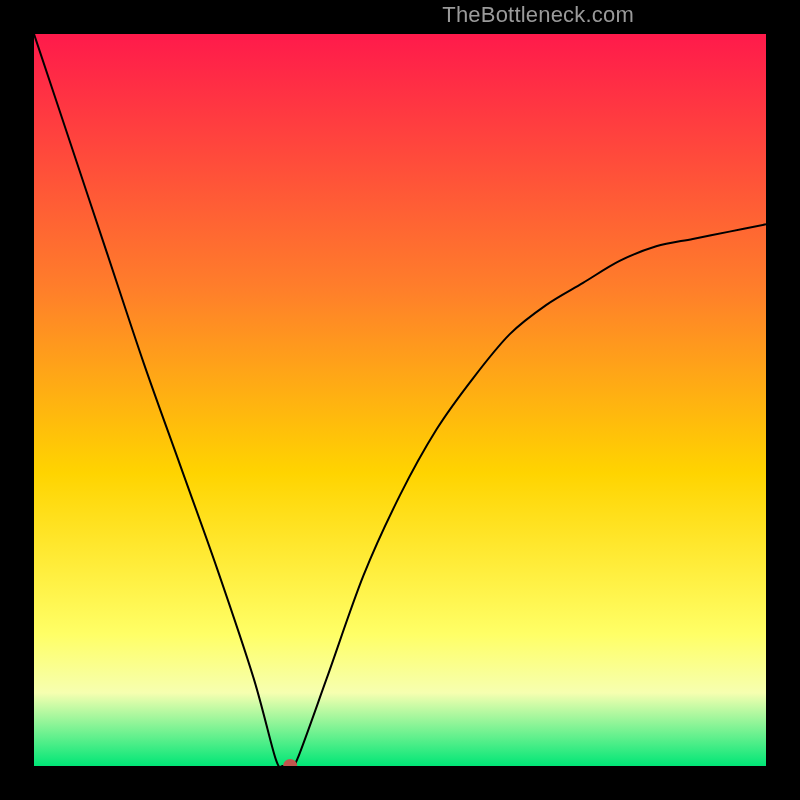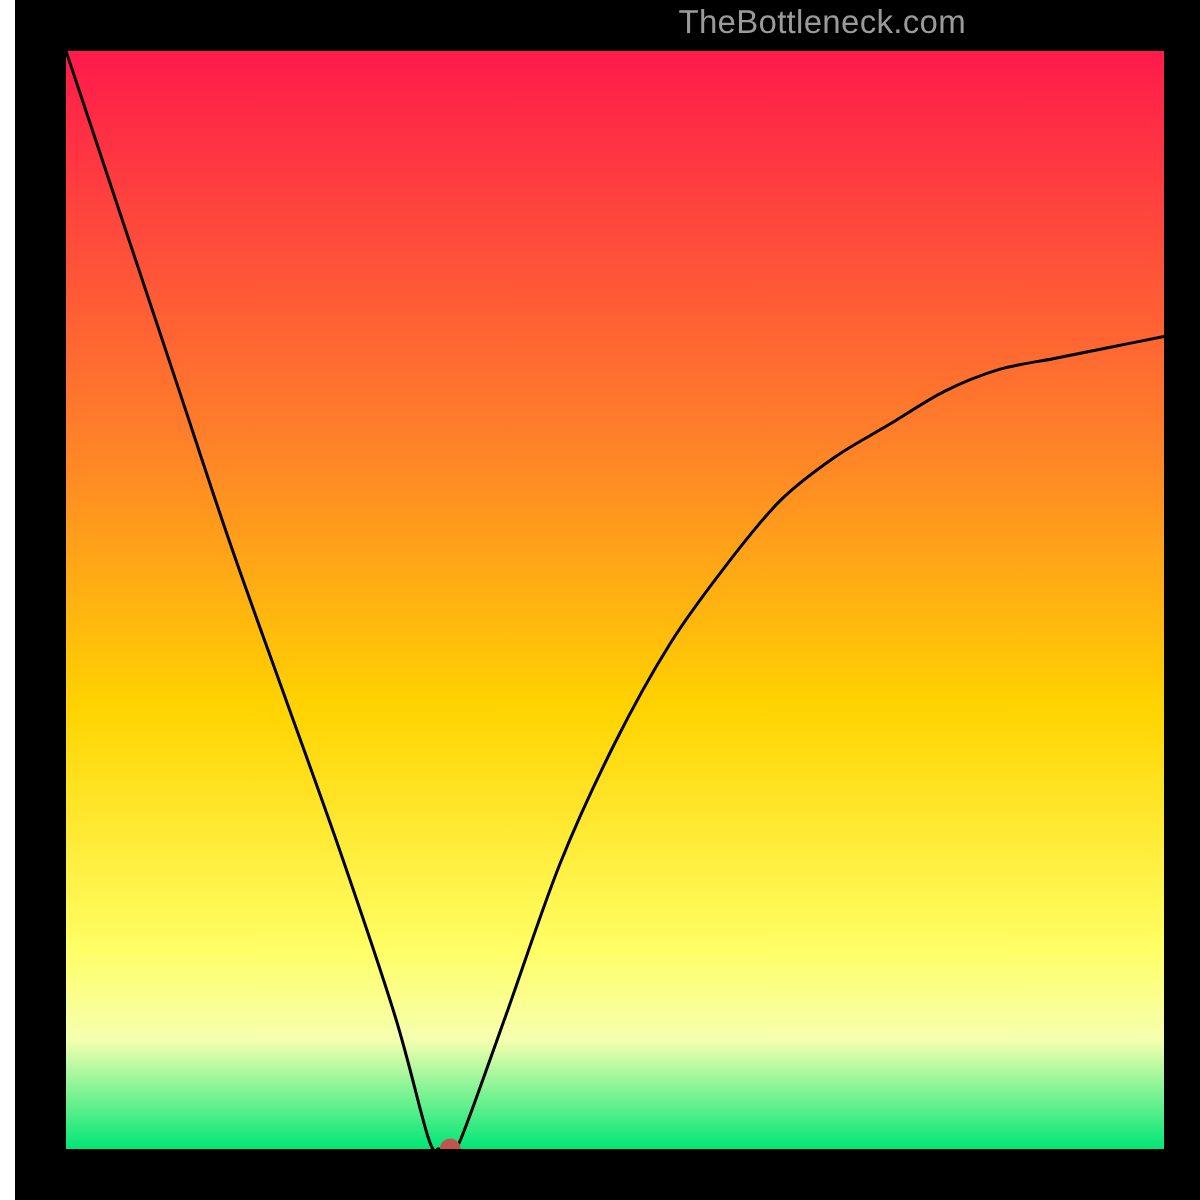--- a/index.html
+++ b/index.html
@@ -14,7 +14,6 @@
     position: relative;
     width: 644px;
     height: 800px;
-    padding-left: 10px;
   }
   .watermark {
     position: absolute;

